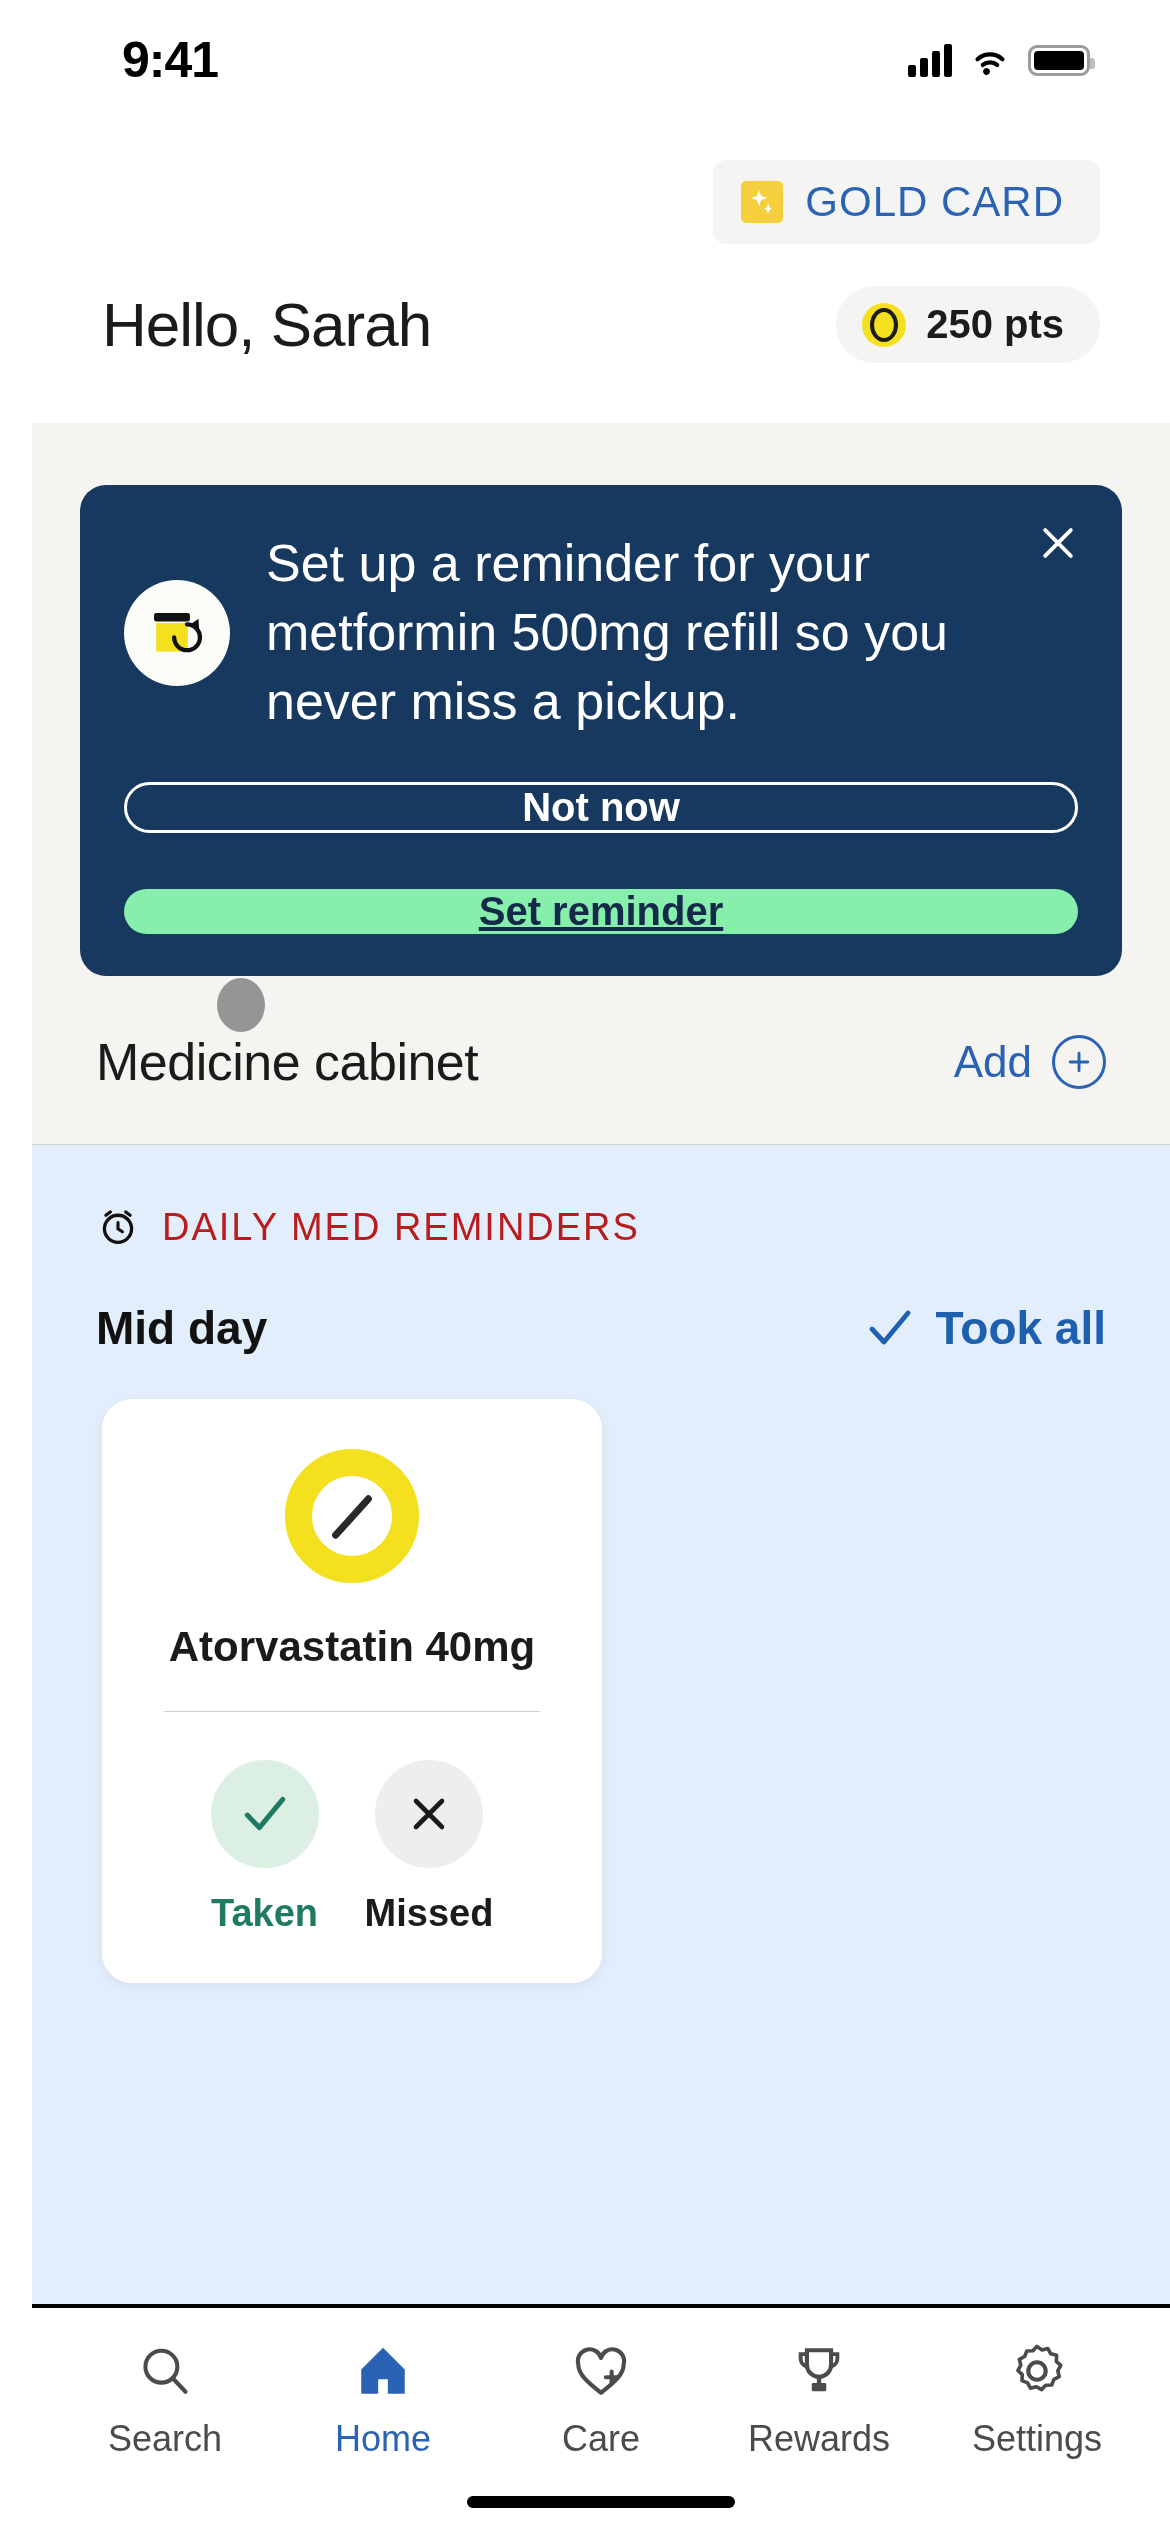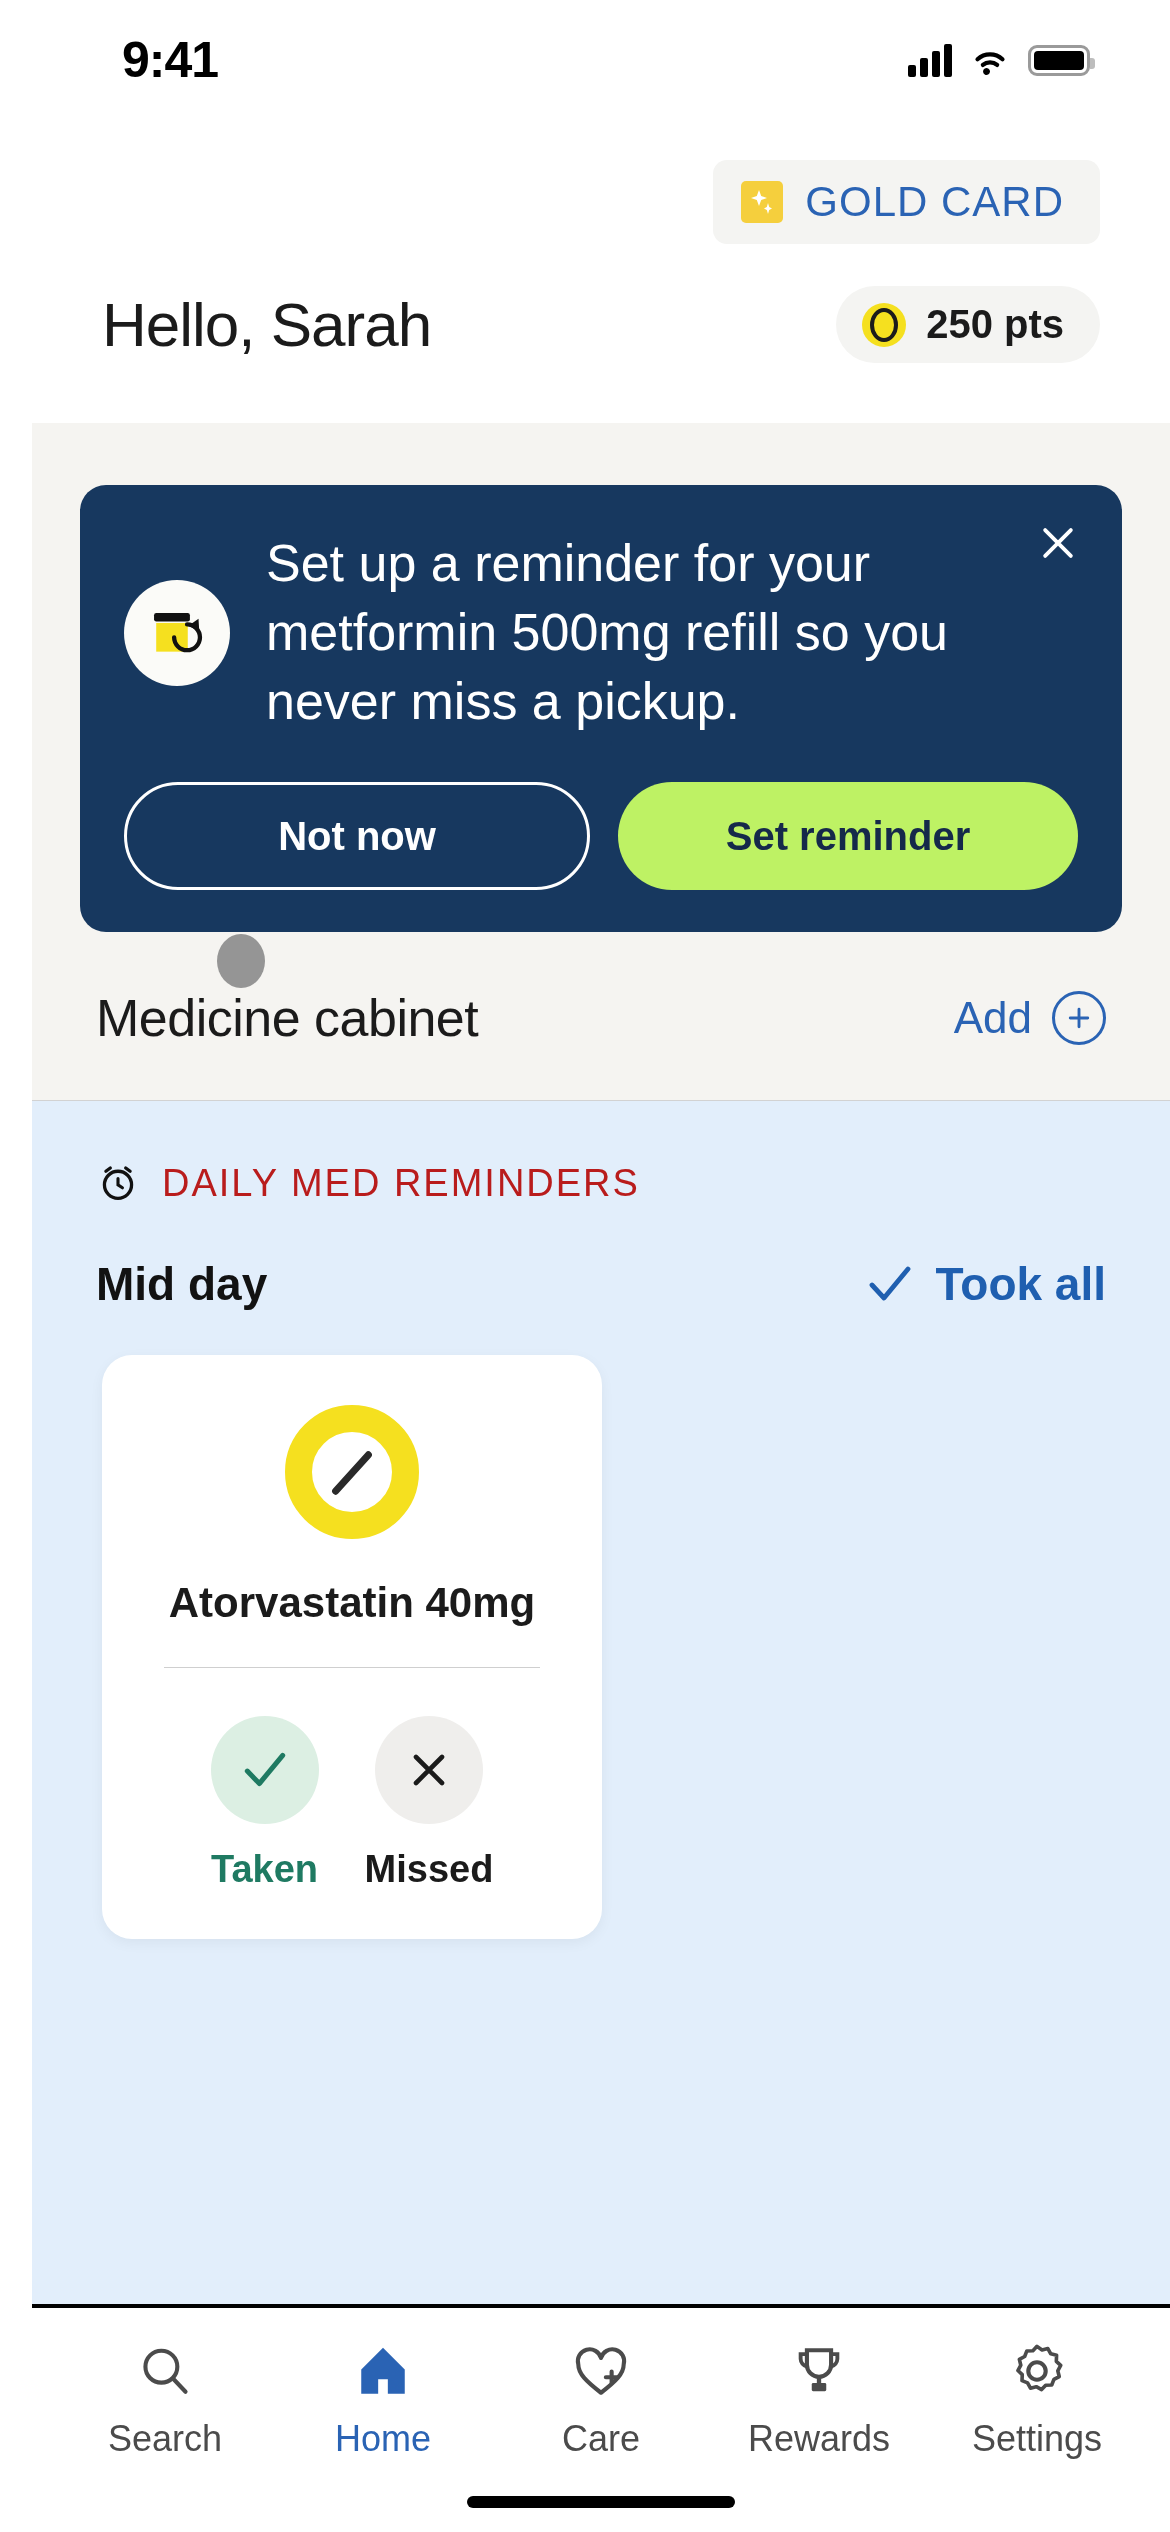--- a/index.html
+++ b/index.html
@@ -76,7 +76,7 @@
     background:#fbfbf8; display:flex; align-items:center; justify-content:center;
   }
   .banner-text { font-size: 52px; line-height: 1.33; color:#ffffff; font-weight:400; }
-  .banner-btns { display:flex; gap: 28px; margin-top: 46px; }
+  .banner-btns { display:flex; gap: 56px; margin-top: 46px; flex-direction: column; }
   .btn {
     flex: 1 1 0; height: 108px; border-radius: 56px;
     display:flex; align-items:center; justify-content:center;

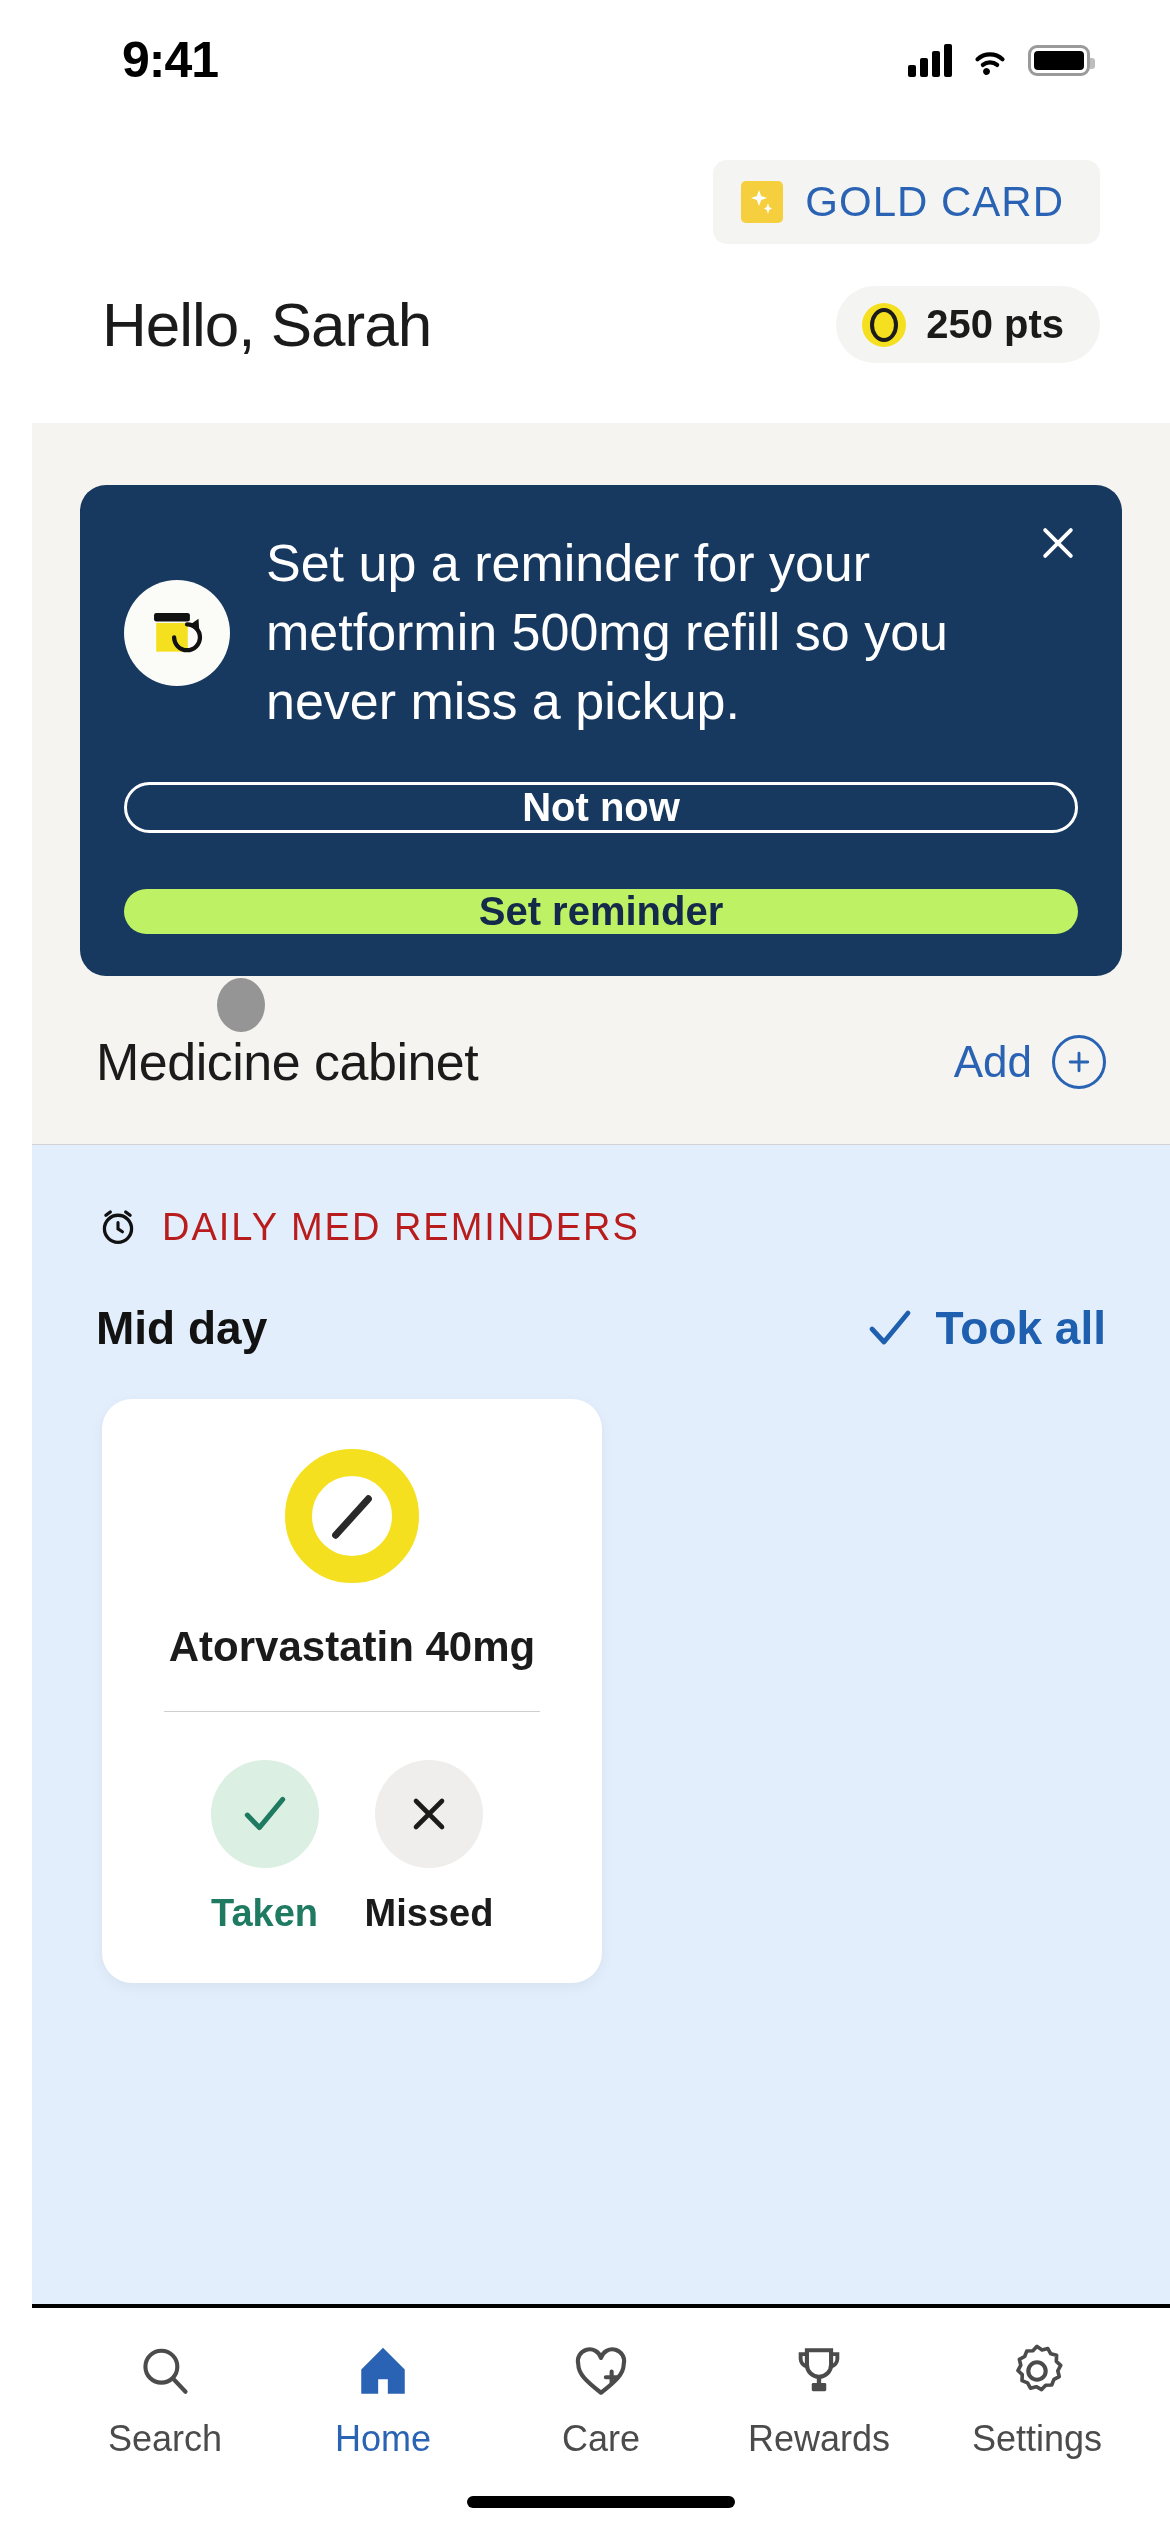--- a/index.html
+++ b/index.html
@@ -83,7 +83,7 @@
     font-size: 40px; font-weight: 600;
   }
   .btn-ghost { border: 3px solid #ffffff; color:#ffffff; background: transparent; }
-  .btn-solid { background:#bef264; color:#15294a; }
+  .btn-solid { background:#86efac; color:#15294a;text-decoration:underline; }
 
   .cabinet-row {
     display:flex; align-items:center; justify-content:space-between;

